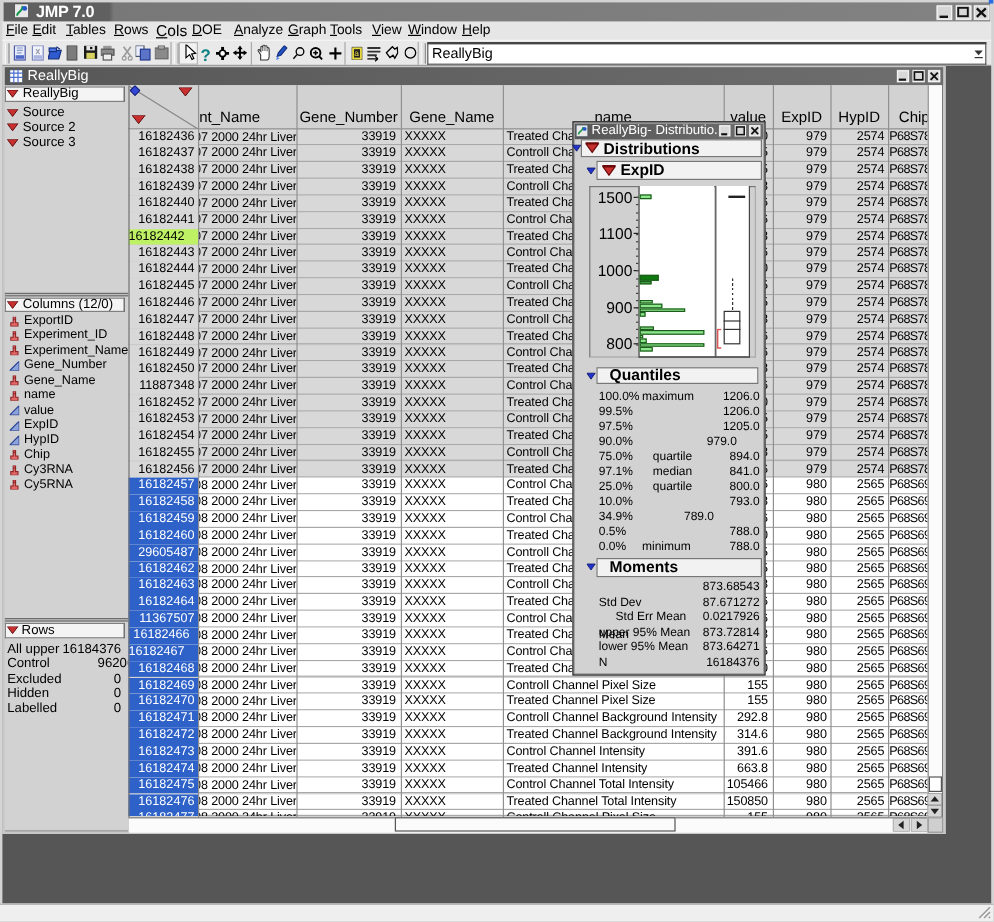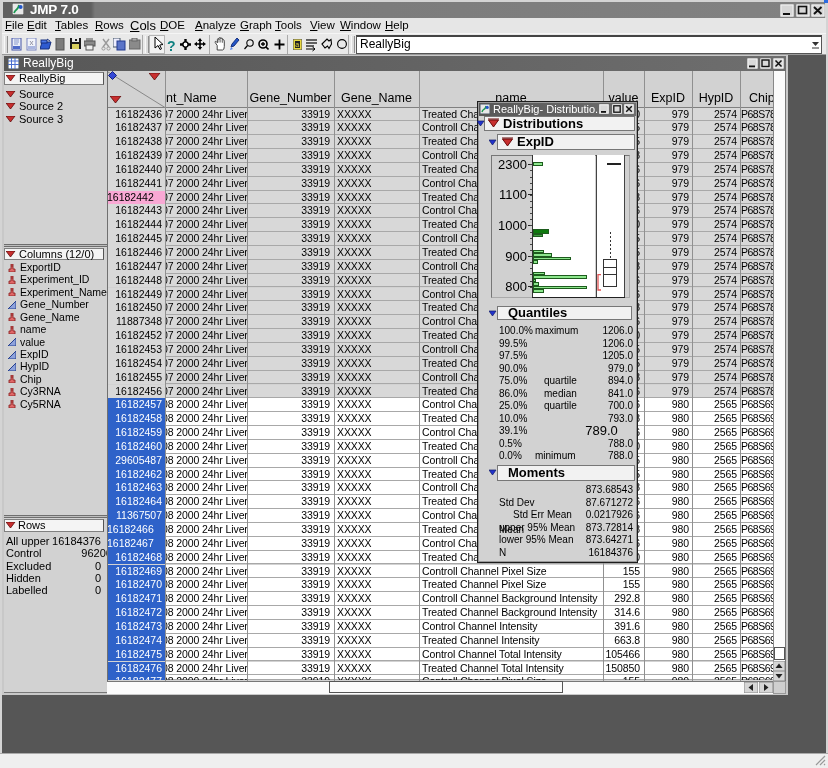--- a/index.html
+++ b/index.html
@@ -776,7 +776,7 @@
 <div class="abs" style="left:532px;top:155px;width:63px;height:141.5px;background:#fff;border-left:1px solid #333;"></div>
 <div class="abs" style="left:596px;top:155px;width:29px;height:141.5px;background:#fff;border-left:1px solid #444;border-right:1px solid #444;"></div>
 <div class="abs" style="left:532px;top:296.5px;width:93px;height:1.5px;background:#222;"></div>
-<div class="abs" style="left:491px;top:156.8px;width:36px;height:15px;line-height:15px;font-size:13px;text-align:right;">2300</div>
+<div class="abs" style="left:491px;top:156.8px;width:36px;height:15px;line-height:15px;font-size:13px;text-align:right;">1500</div>
 <div class="abs" style="left:527.5px;top:163.8px;width:4.5px;height:1px;background:#222;"></div>
 <div class="abs" style="left:491px;top:187.4px;width:36px;height:15px;line-height:15px;font-size:13px;text-align:right;">1100</div>
 <div class="abs" style="left:527.5px;top:194.4px;width:4.5px;height:1px;background:#222;"></div>

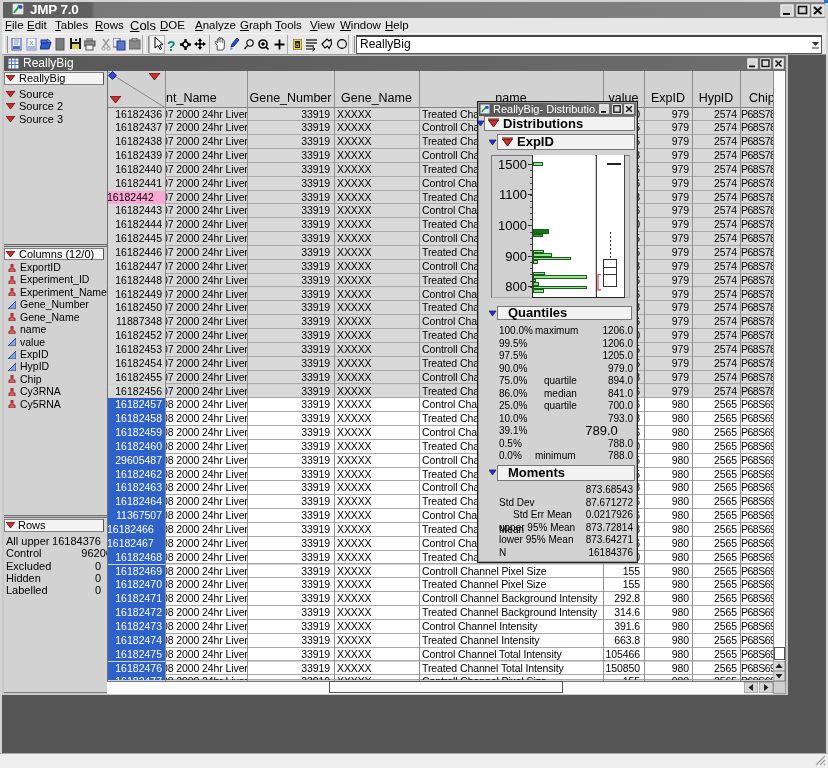--- a/index.html
+++ b/index.html
@@ -344,7 +344,7 @@
 <div class="abs" style="left:692px;top:176.8px;width:48px;height:13.8px;line-height:13.8px;font-size:10.5px;letter-spacing:-0.1px;overflow:hidden;white-space:nowrap;text-align:right;padding-right:3px;">2574</div>
 <div class="abs" style="left:740px;top:176.8px;width:33px;height:13.8px;line-height:13.8px;font-size:10.5px;letter-spacing:-0.1px;overflow:hidden;white-space:nowrap;letter-spacing:-0.5px;padding-left:1px;">P68S78S</div>
 <div class="abs" style="left:107px;top:190.6px;width:666px;height:13.8px;background:#d8d8d8;border-bottom:1px solid #a8a8a8;overflow:hidden;"></div>
-<div class="abs" style="left:107px;top:190.6px;width:58px;height:13.8px;background:#f9a8d4;color:#000;line-height:13.8px;font-size:10.5px;text-align:left;padding-right:11px;overflow:hidden;">16182442</div>
+<div class="abs" style="left:107px;top:190.6px;width:58px;height:13.8px;background:#bef264;color:#000;line-height:13.8px;font-size:10.5px;text-align:center;padding-right:11px;overflow:hidden;">16182442</div>
 <div class="abs" style="left:165px;top:190.6px;width:82px;height:13.8px;line-height:13.8px;font-size:10.5px;letter-spacing:-0.1px;overflow:hidden;white-space:nowrap;padding-left:2px;text-indent:-5px;">07 2000 24hr Liver</div>
 <div class="abs" style="left:247px;top:190.6px;width:87px;height:13.8px;line-height:13.8px;font-size:10.5px;letter-spacing:-0.1px;overflow:hidden;white-space:nowrap;text-align:right;padding-right:4px;">33919</div>
 <div class="abs" style="left:334px;top:190.6px;width:85px;height:13.8px;line-height:13.8px;font-size:10.5px;letter-spacing:-0.1px;overflow:hidden;white-space:nowrap;padding-left:3px;">XXXXX</div>

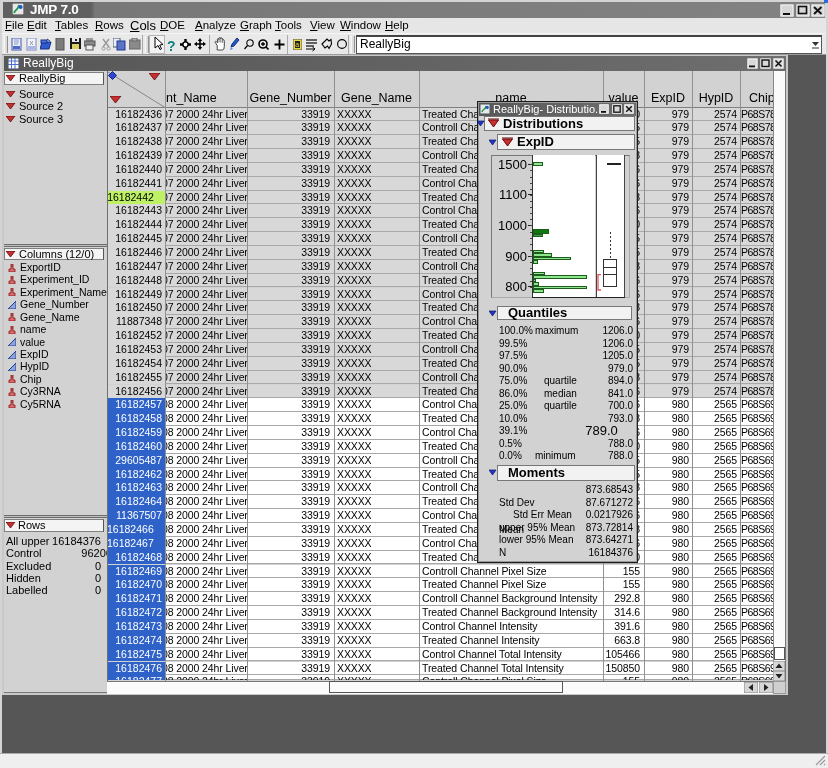--- a/index.html
+++ b/index.html
@@ -841,7 +841,7 @@
 <div class="abs" style="left:499px;top:350.0px;height:12.5px;line-height:12.5px;font-size:10px;">97.5%</div>
 <div class="abs" style="left:570px;top:350.0px;width:63px;height:12.5px;line-height:12.5px;font-size:10px;text-align:right;">1205.0</div>
 <div class="abs" style="left:499px;top:362.5px;height:12.5px;line-height:12.5px;font-size:10px;">90.0%</div>
-<div class="abs" style="left:570px;top:362.5px;width:63px;height:12.5px;line-height:12.5px;font-size:10px;text-align:right;">979.0</div>
+<div class="abs" style="left:570px;top:362.5px;width:63px;height:12.5px;line-height:12.5px;font-size:10px;text-align:center;">979.0</div>
 <div class="abs" style="left:499px;top:375.0px;height:12.5px;line-height:12.5px;font-size:10px;">75.0%</div>
 <div class="abs" style="left:544px;top:375.0px;height:12.5px;line-height:12.5px;font-size:10px;">quartile</div>
 <div class="abs" style="left:570px;top:375.0px;width:63px;height:12.5px;line-height:12.5px;font-size:10px;text-align:right;">894.0</div>

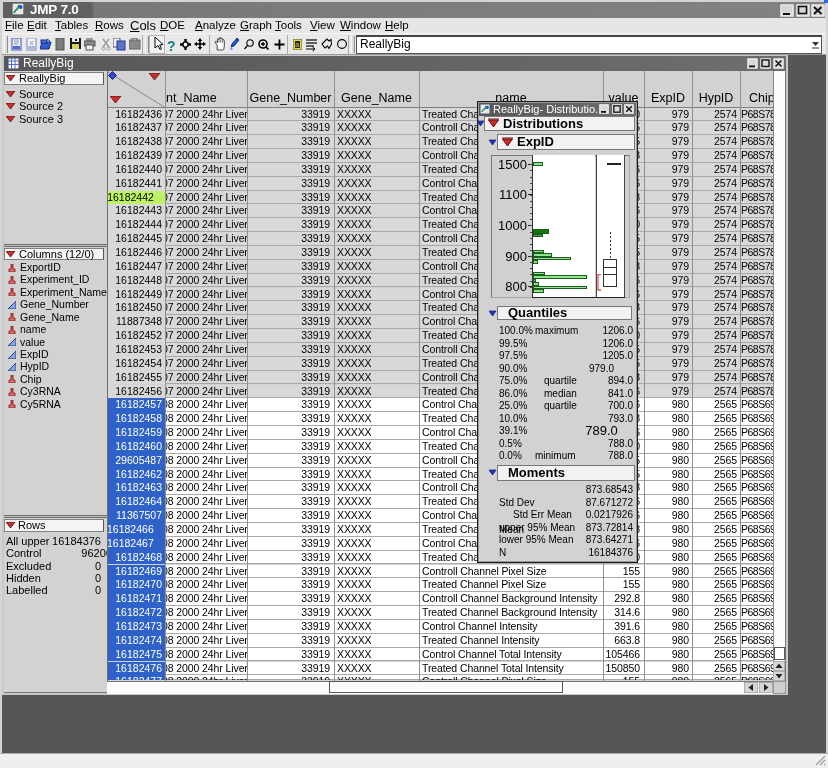--- a/index.html
+++ b/index.html
@@ -845,7 +845,7 @@
 <div class="abs" style="left:499px;top:375.0px;height:12.5px;line-height:12.5px;font-size:10px;">75.0%</div>
 <div class="abs" style="left:544px;top:375.0px;height:12.5px;line-height:12.5px;font-size:10px;">quartile</div>
 <div class="abs" style="left:570px;top:375.0px;width:63px;height:12.5px;line-height:12.5px;font-size:10px;text-align:right;">894.0</div>
-<div class="abs" style="left:499px;top:387.5px;height:12.5px;line-height:12.5px;font-size:10px;">86.0%</div>
+<div class="abs" style="left:499px;top:387.5px;height:12.5px;line-height:12.5px;font-size:10px;">97.1%</div>
 <div class="abs" style="left:544px;top:387.5px;height:12.5px;line-height:12.5px;font-size:10px;">median</div>
 <div class="abs" style="left:570px;top:387.5px;width:63px;height:12.5px;line-height:12.5px;font-size:10px;text-align:right;">841.0</div>
 <div class="abs" style="left:499px;top:400.0px;height:12.5px;line-height:12.5px;font-size:10px;">25.0%</div>

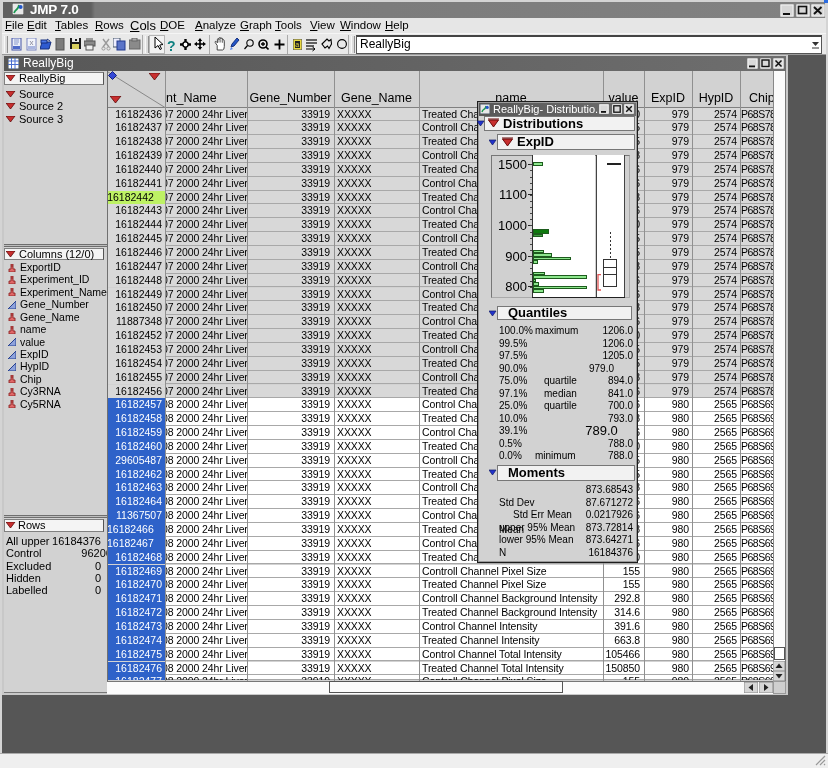--- a/index.html
+++ b/index.html
@@ -850,7 +850,7 @@
 <div class="abs" style="left:570px;top:387.5px;width:63px;height:12.5px;line-height:12.5px;font-size:10px;text-align:right;">841.0</div>
 <div class="abs" style="left:499px;top:400.0px;height:12.5px;line-height:12.5px;font-size:10px;">25.0%</div>
 <div class="abs" style="left:544px;top:400.0px;height:12.5px;line-height:12.5px;font-size:10px;">quartile</div>
-<div class="abs" style="left:570px;top:400.0px;width:63px;height:12.5px;line-height:12.5px;font-size:10px;text-align:right;">700.0</div>
+<div class="abs" style="left:570px;top:400.0px;width:63px;height:12.5px;line-height:12.5px;font-size:10px;text-align:right;">800.0</div>
 <div class="abs" style="left:499px;top:412.5px;height:12.5px;line-height:12.5px;font-size:10px;">10.0%</div>
 <div class="abs" style="left:570px;top:412.5px;width:63px;height:12.5px;line-height:12.5px;font-size:10px;text-align:right;">793.0</div>
 <div class="abs" style="left:499px;top:425.0px;height:12.5px;line-height:12.5px;font-size:10px;">39.1%</div>

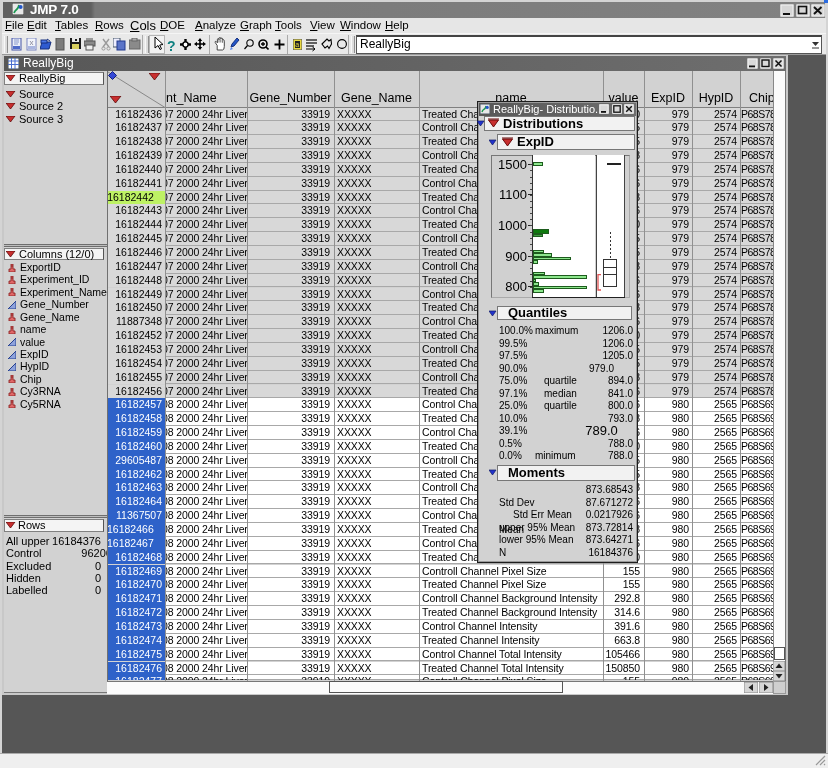--- a/index.html
+++ b/index.html
@@ -853,7 +853,7 @@
 <div class="abs" style="left:570px;top:400.0px;width:63px;height:12.5px;line-height:12.5px;font-size:10px;text-align:right;">800.0</div>
 <div class="abs" style="left:499px;top:412.5px;height:12.5px;line-height:12.5px;font-size:10px;">10.0%</div>
 <div class="abs" style="left:570px;top:412.5px;width:63px;height:12.5px;line-height:12.5px;font-size:10px;text-align:right;">793.0</div>
-<div class="abs" style="left:499px;top:425.0px;height:12.5px;line-height:12.5px;font-size:10px;">39.1%</div>
+<div class="abs" style="left:499px;top:425.0px;height:12.5px;line-height:12.5px;font-size:10px;">34.9%</div>
 <div class="abs" style="left:570px;top:425.0px;width:63px;height:12.5px;line-height:12.5px;font-size:13px;text-align:center;">789.0</div>
 <div class="abs" style="left:499px;top:437.5px;height:12.5px;line-height:12.5px;font-size:10px;">0.5%</div>
 <div class="abs" style="left:570px;top:437.5px;width:63px;height:12.5px;line-height:12.5px;font-size:10px;text-align:right;">788.0</div>

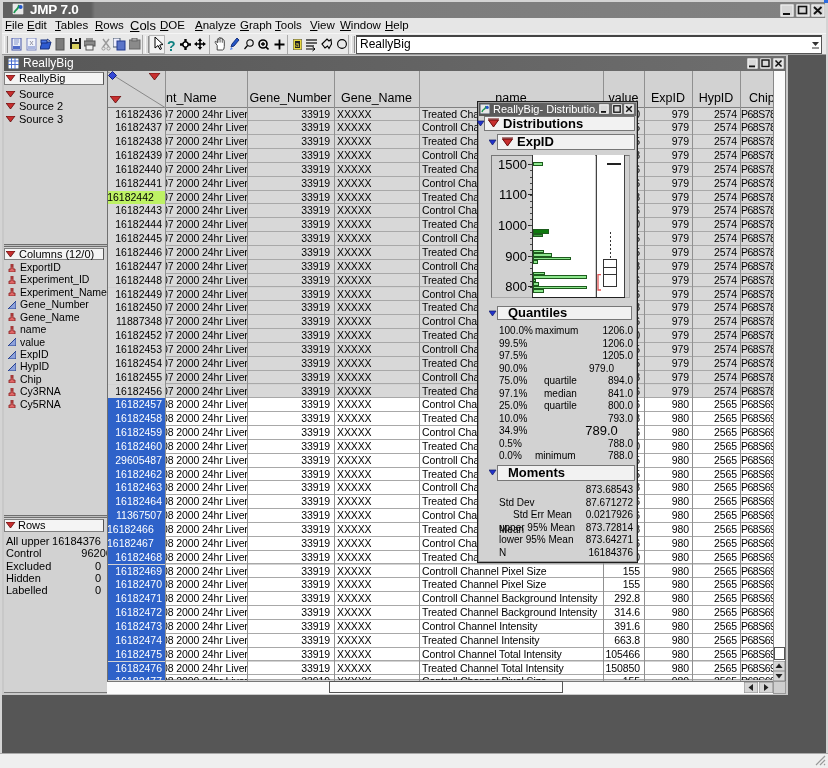--- a/index.html
+++ b/index.html
@@ -854,7 +854,7 @@
 <div class="abs" style="left:499px;top:412.5px;height:12.5px;line-height:12.5px;font-size:10px;">10.0%</div>
 <div class="abs" style="left:570px;top:412.5px;width:63px;height:12.5px;line-height:12.5px;font-size:10px;text-align:right;">793.0</div>
 <div class="abs" style="left:499px;top:425.0px;height:12.5px;line-height:12.5px;font-size:10px;">34.9%</div>
-<div class="abs" style="left:570px;top:425.0px;width:63px;height:12.5px;line-height:12.5px;font-size:13px;text-align:center;">789.0</div>
+<div class="abs" style="left:570px;top:425.0px;width:63px;height:12.5px;line-height:12.5px;font-size:10px;text-align:left;">789.0</div>
 <div class="abs" style="left:499px;top:437.5px;height:12.5px;line-height:12.5px;font-size:10px;">0.5%</div>
 <div class="abs" style="left:570px;top:437.5px;width:63px;height:12.5px;line-height:12.5px;font-size:10px;text-align:right;">788.0</div>
 <div class="abs" style="left:499px;top:450.0px;height:12.5px;line-height:12.5px;font-size:10px;">0.0%</div>

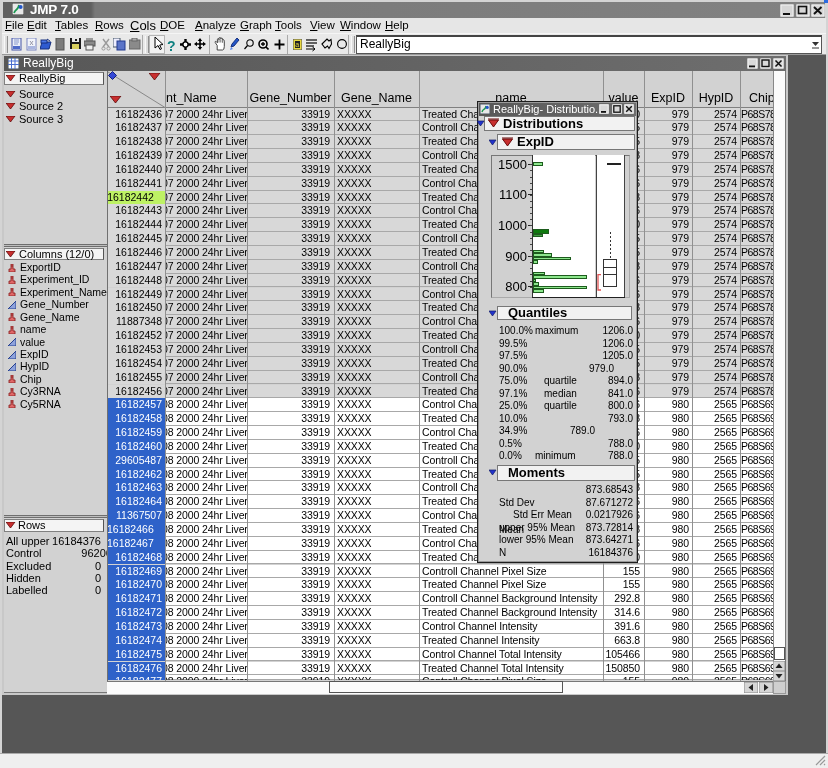--- a/index.html
+++ b/index.html
@@ -584,7 +584,7 @@
 <div class="abs" style="left:692px;top:509.1px;width:48px;height:13.8px;line-height:13.8px;font-size:10.5px;letter-spacing:-0.1px;overflow:hidden;white-space:nowrap;text-align:right;padding-right:3px;">2565</div>
 <div class="abs" style="left:740px;top:509.1px;width:33px;height:13.8px;line-height:13.8px;font-size:10.5px;letter-spacing:-0.1px;overflow:hidden;white-space:nowrap;letter-spacing:-0.5px;padding-left:1px;">P68S699</div>
 <div class="abs" style="left:107px;top:523.0px;width:666px;height:13.8px;background:#ffffff;border-bottom:1px solid #a8a8a8;overflow:hidden;"></div>
-<div class="abs" style="left:107px;top:523.0px;width:58px;height:13.8px;background:#2e62c9;color:#fff;line-height:13.8px;font-size:10.5px;text-align:left;padding-right:3px;overflow:hidden;">16182466</div>
+<div class="abs" style="left:107px;top:523.0px;width:58px;height:13.8px;background:#2e62c9;color:#fff;line-height:13.8px;font-size:10.5px;text-align:center;padding-right:3px;overflow:hidden;">16182466</div>
 <div class="abs" style="left:165px;top:523.0px;width:82px;height:13.8px;line-height:13.8px;font-size:10.5px;letter-spacing:-0.1px;overflow:hidden;white-space:nowrap;padding-left:2px;text-indent:-5px;">08 2000 24hr Liver</div>
 <div class="abs" style="left:247px;top:523.0px;width:87px;height:13.8px;line-height:13.8px;font-size:10.5px;letter-spacing:-0.1px;overflow:hidden;white-space:nowrap;text-align:right;padding-right:4px;">33919</div>
 <div class="abs" style="left:334px;top:523.0px;width:85px;height:13.8px;line-height:13.8px;font-size:10.5px;letter-spacing:-0.1px;overflow:hidden;white-space:nowrap;padding-left:3px;">XXXXX</div>

